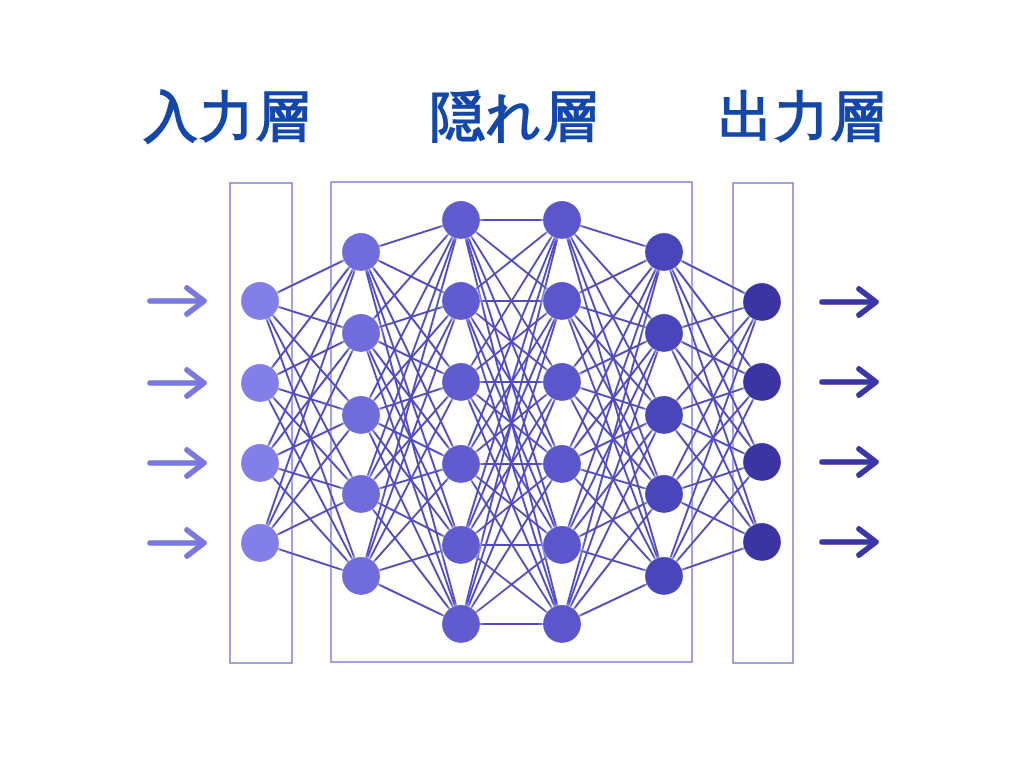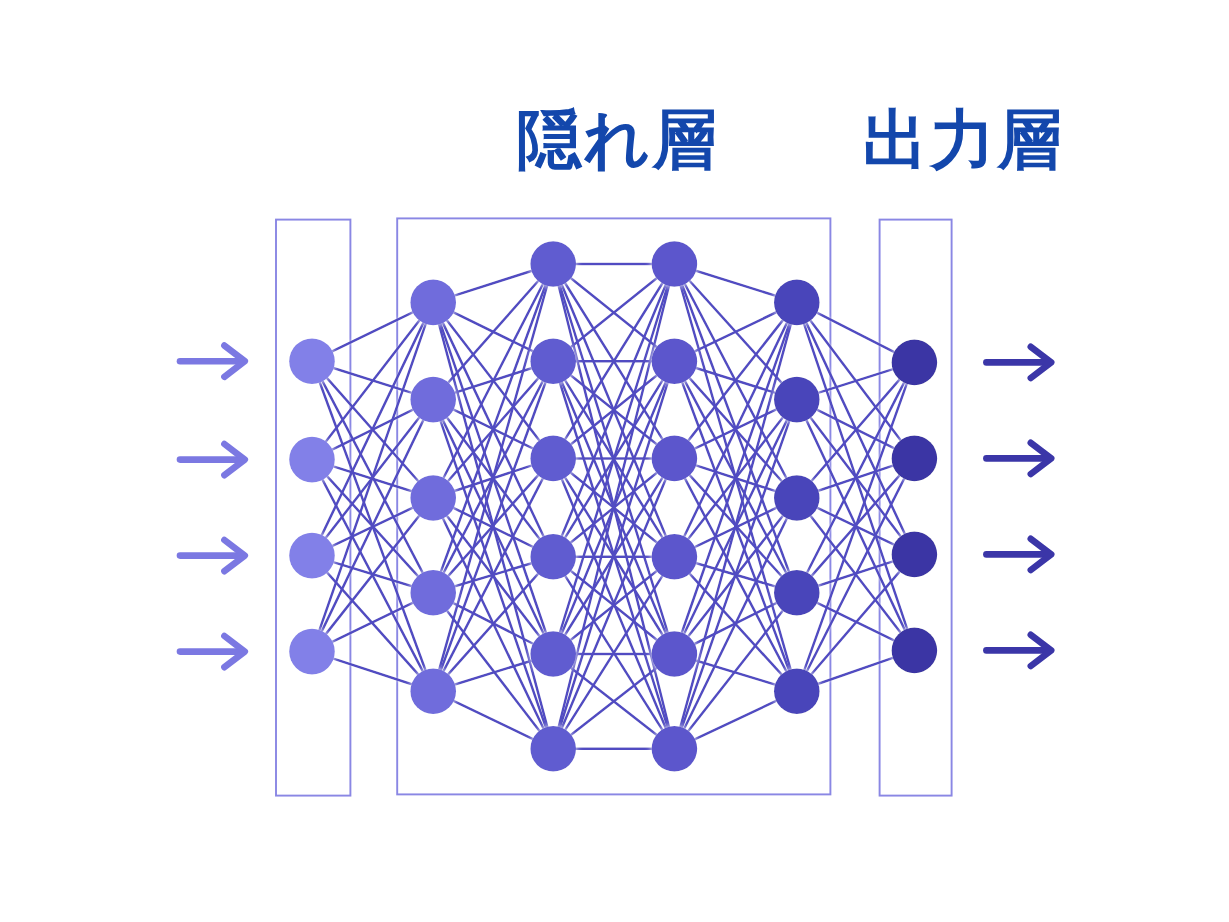--- a/index.html
+++ b/index.html
@@ -264,6 +264,7 @@
       </g>
   </svg>
 
+  <div class="layer-label label-input" style="color: rgb(19, 71, 172);">入力層</div>
 
   <div class="layer-label label-hidden" style="color: rgb(19, 71, 172);">隠れ層</div>
 

